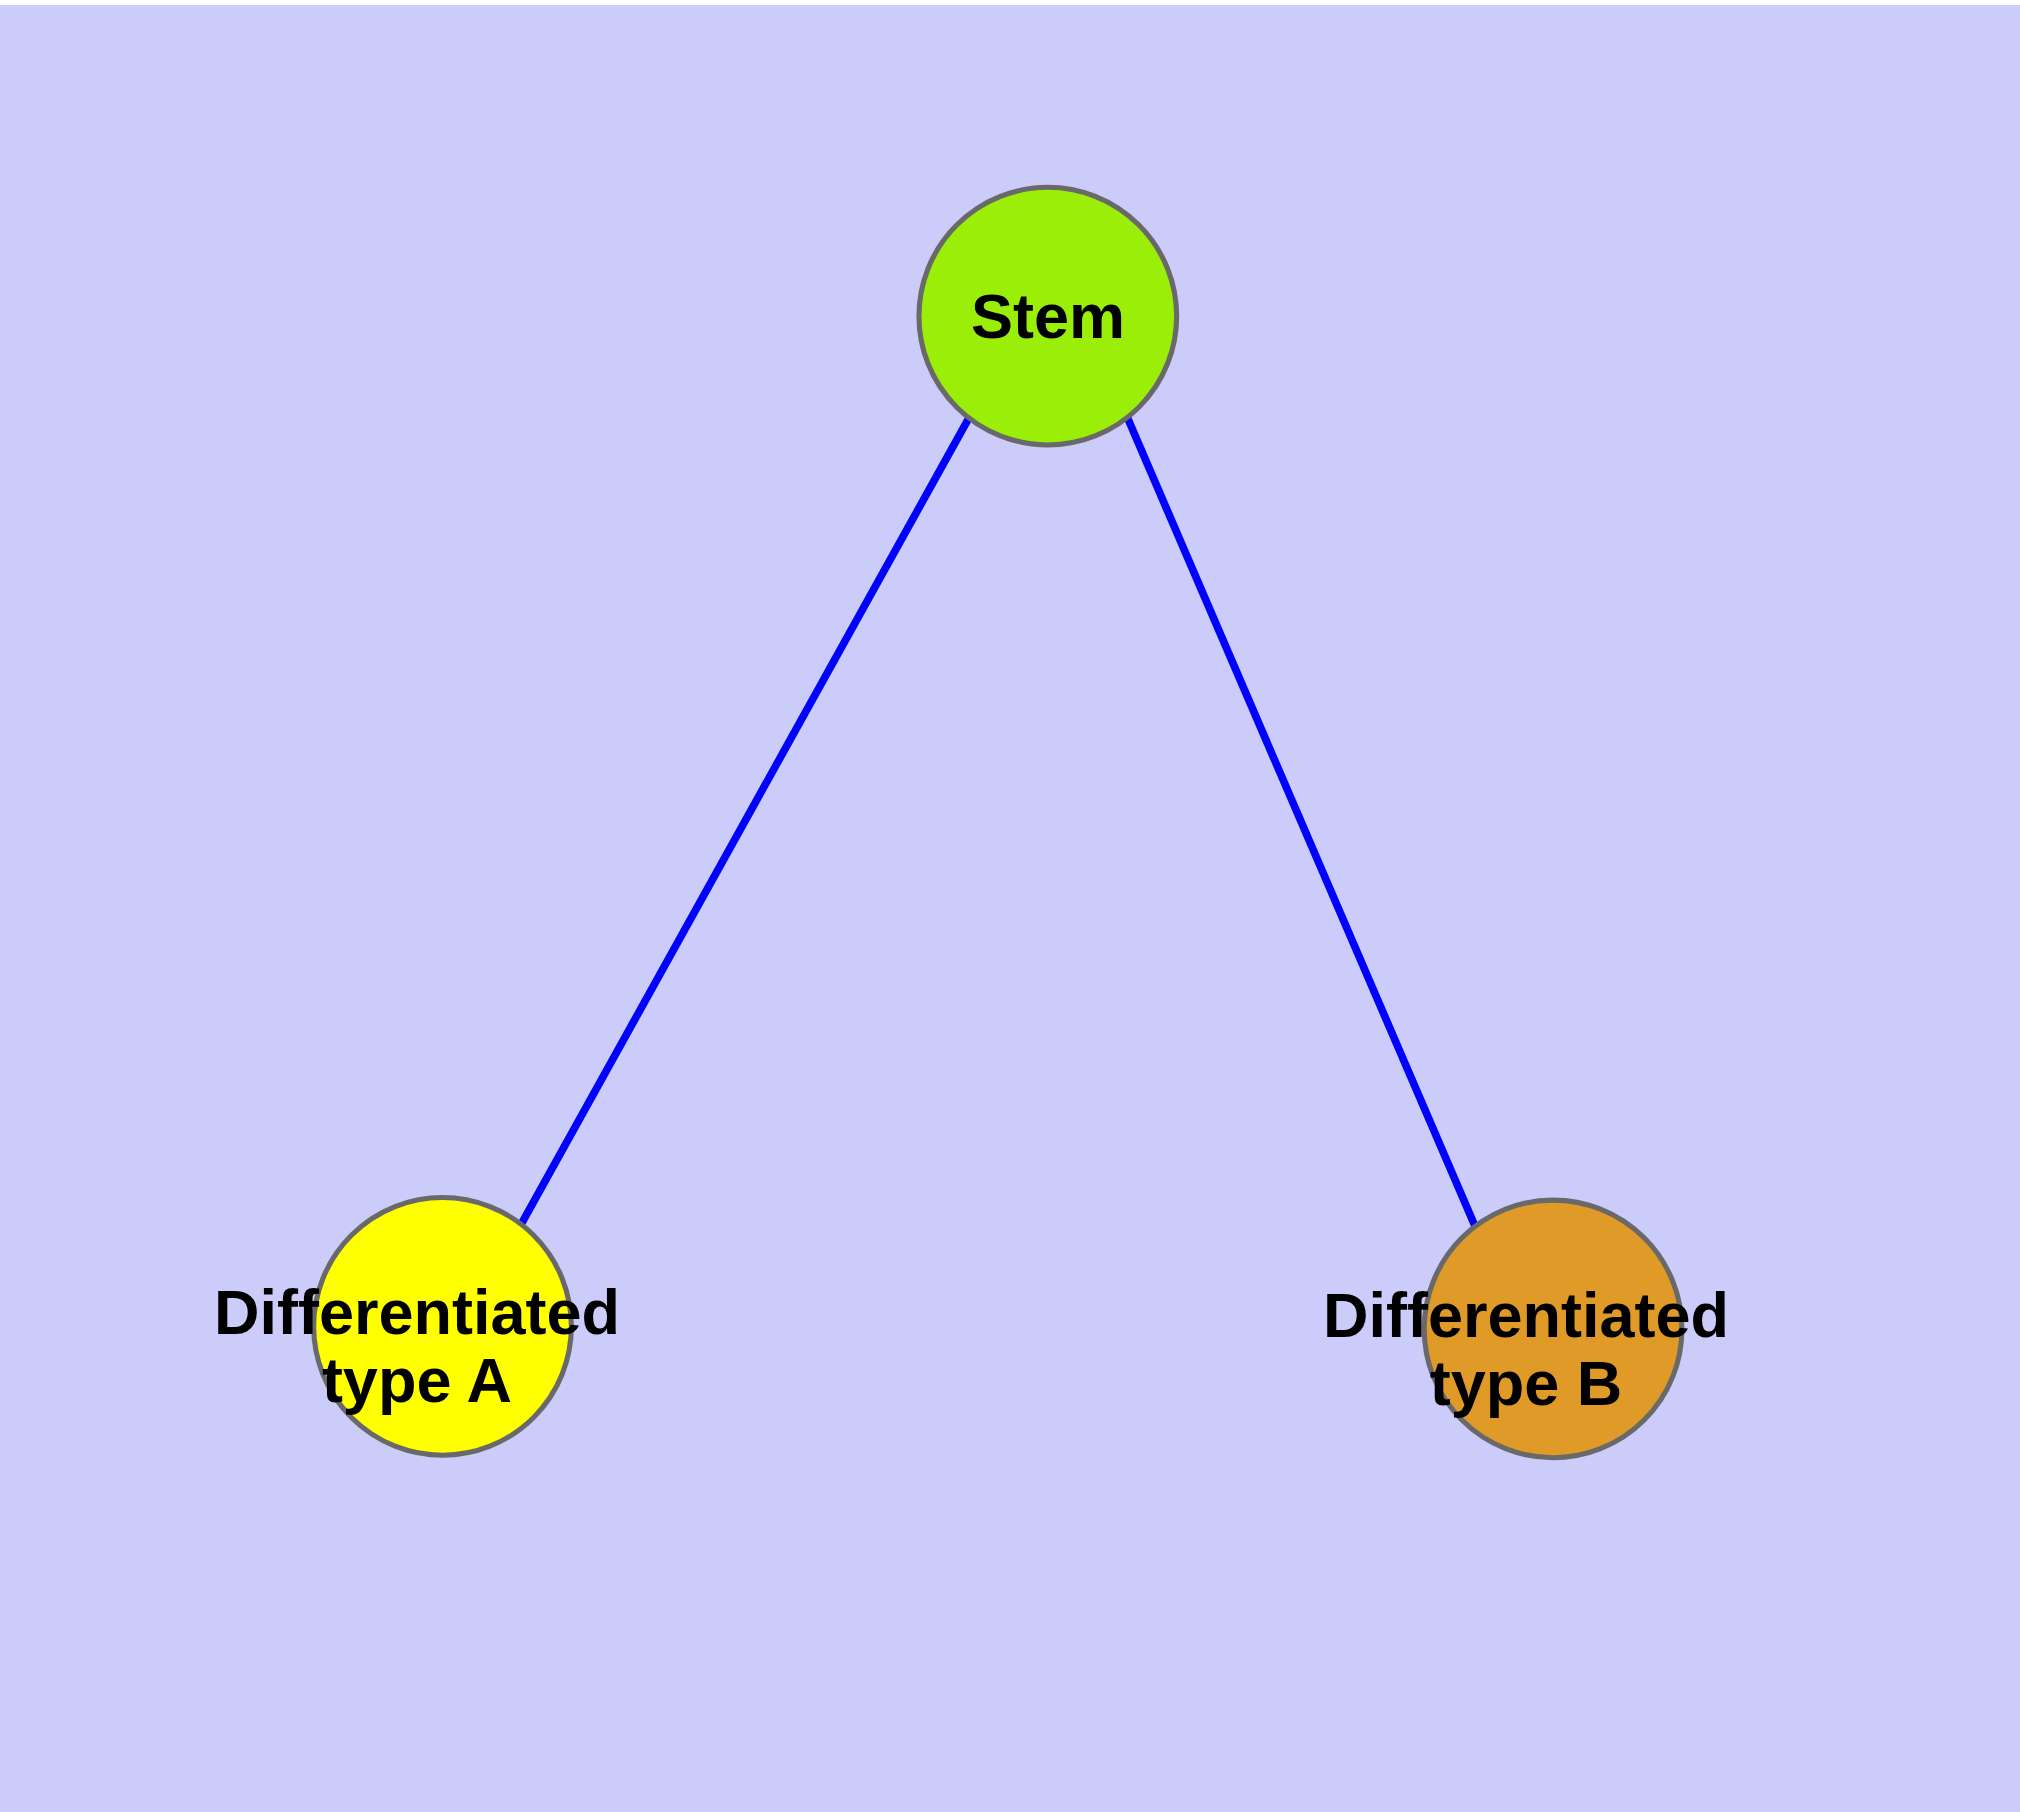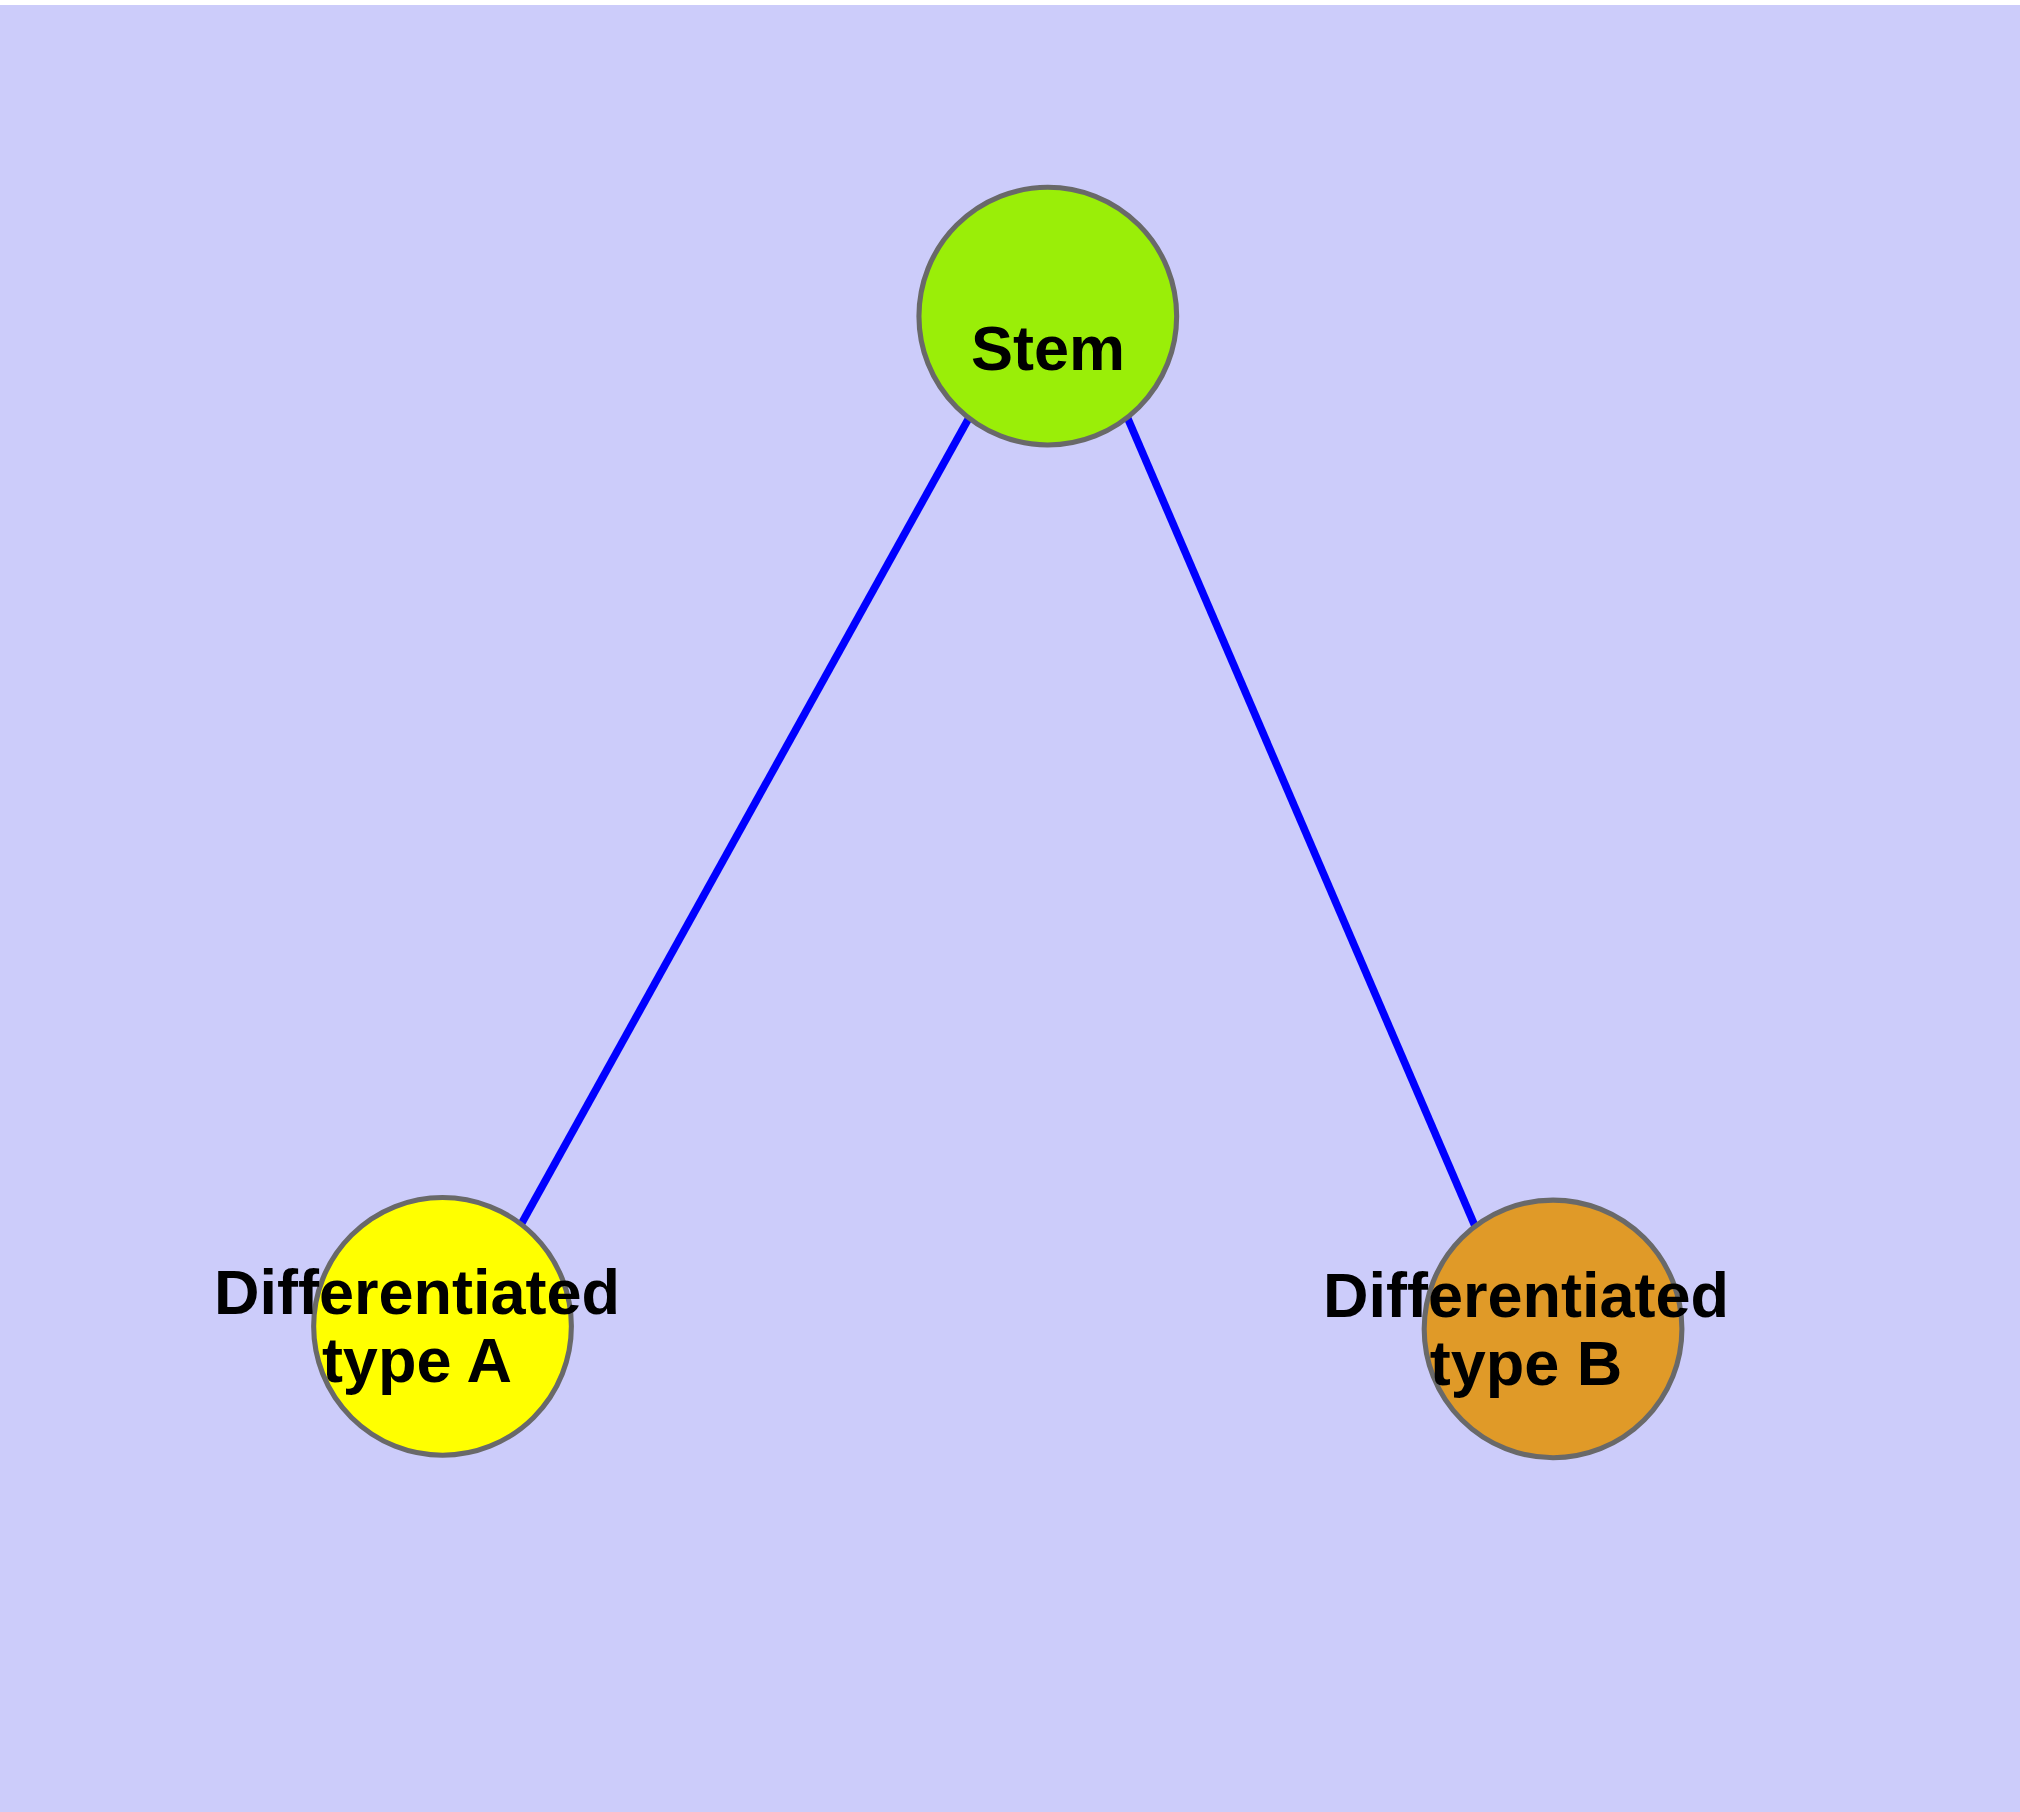--- a/index.html
+++ b/index.html
@@ -55,7 +55,6 @@
   }
   .label-stem {
     font-size: 63px;
-    margin-top: 32px;
   }
   .label-child {
     font-size: 63px;

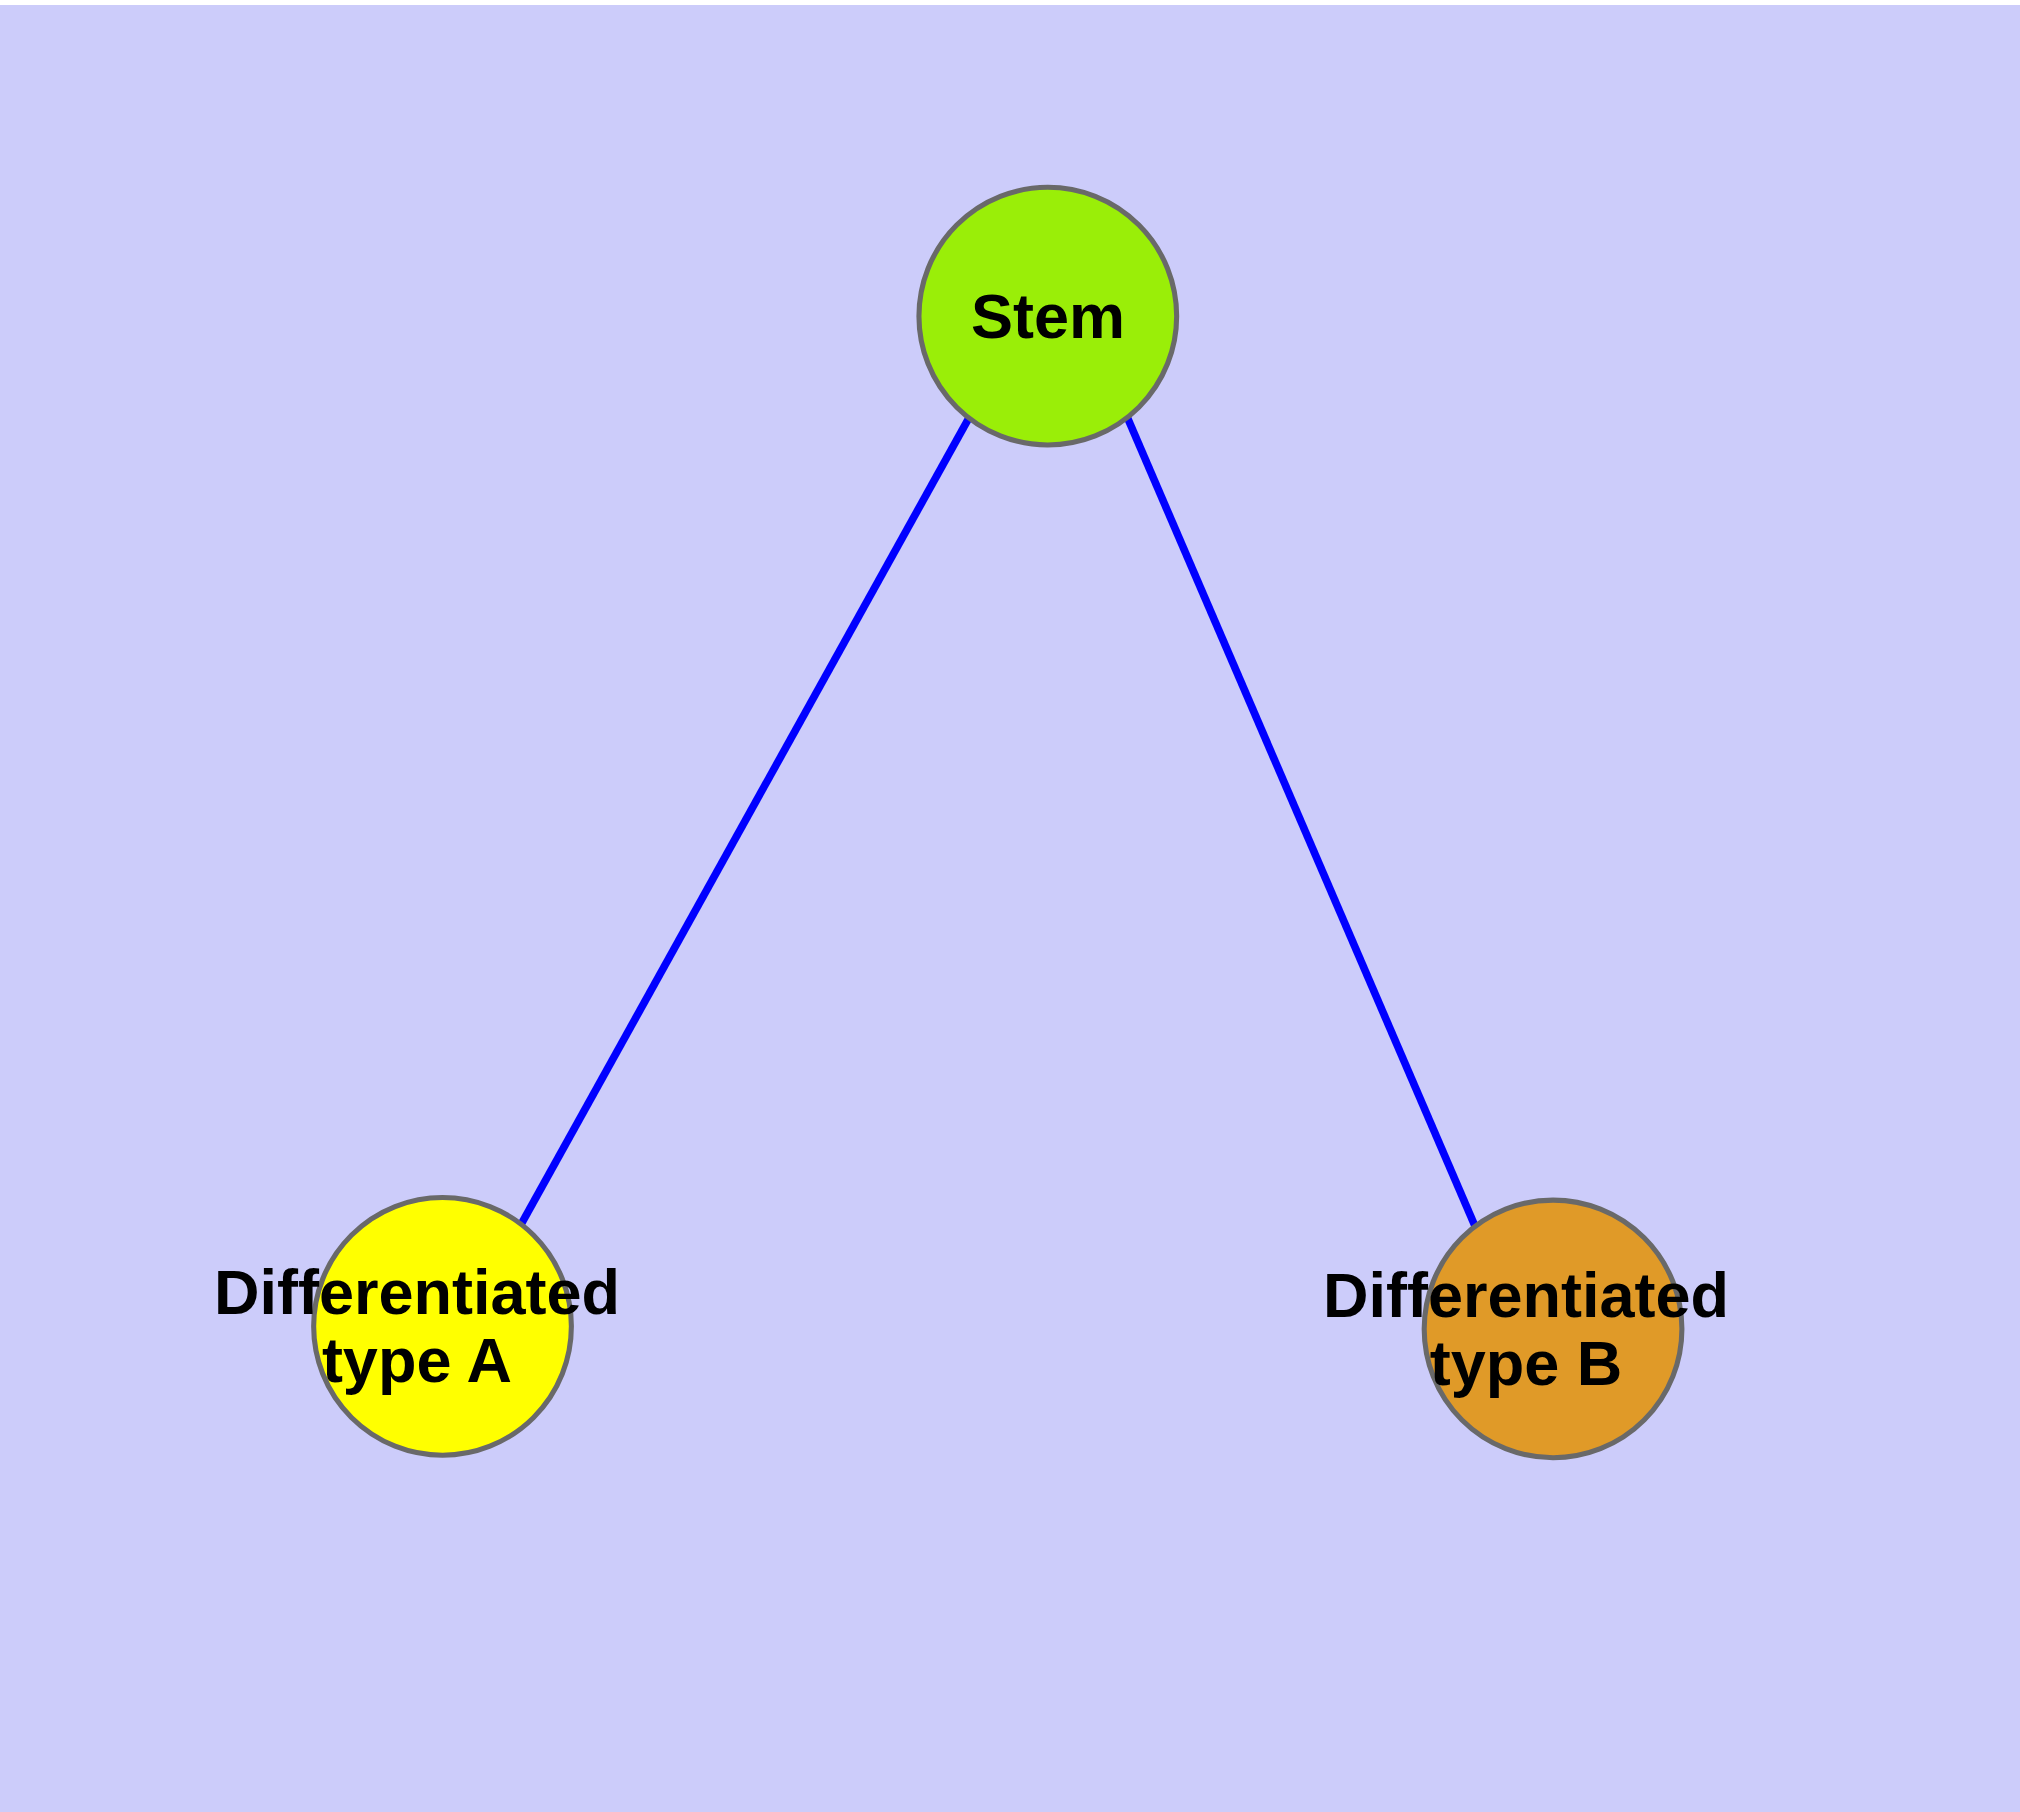--- a/index.html
+++ b/index.html
@@ -58,6 +58,7 @@
   }
   .label-child {
     font-size: 63px;
+    margin-top: 20px;
   }
 </style>
 </head>

